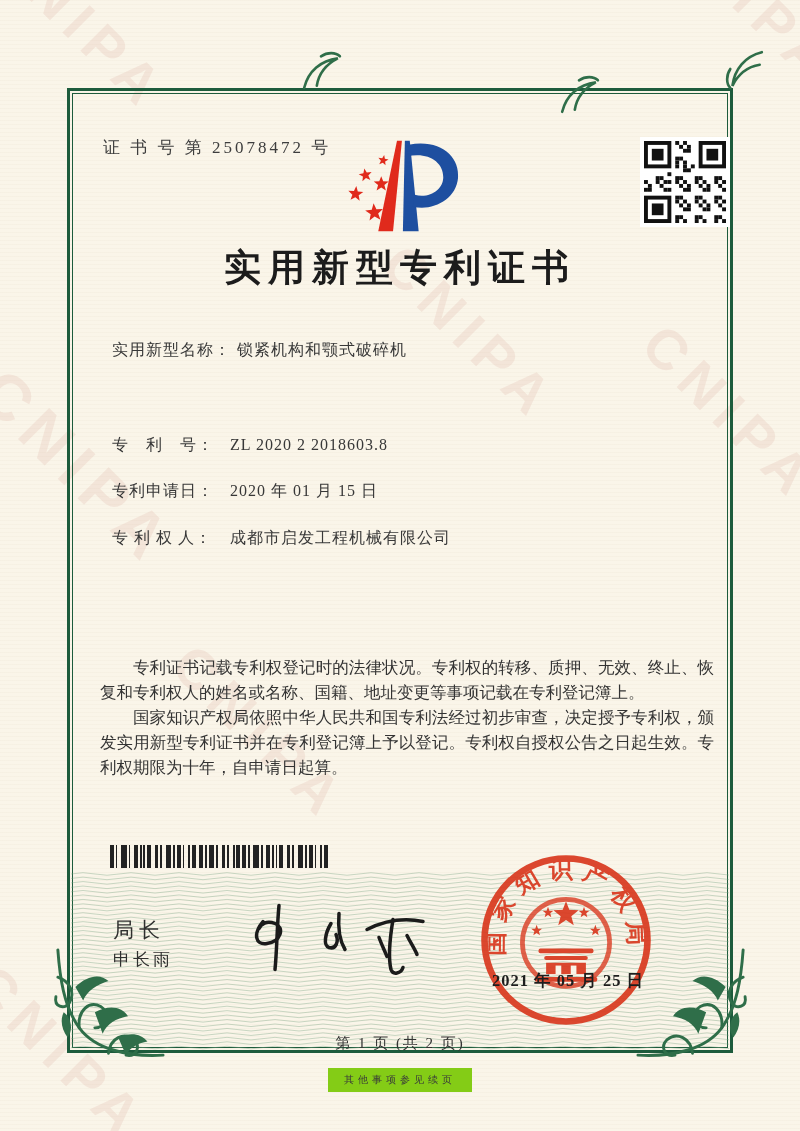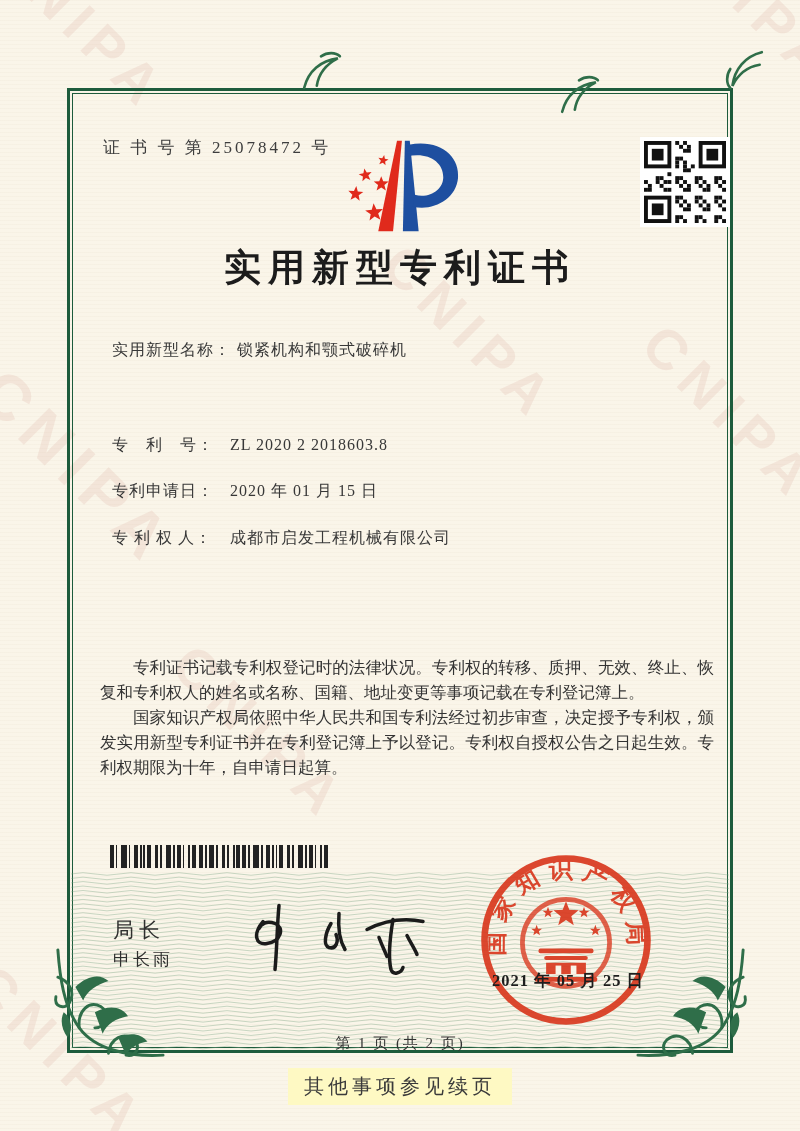--- a/index.html
+++ b/index.html
@@ -56,7 +56,7 @@
              font-size:16.5px;letter-spacing:1px;color:#1e1e1e;font-weight:bold;}
   .page-number{position:absolute;left:0;right:0;top:1034px;text-align:center;font-size:15px;letter-spacing:2px;color:#333;}
   .note-wrap{position:absolute;left:0;right:0;top:1068px;text-align:center;}
-  .note{display:inline-block;background:#fef9c3;padding:5px 16px;font-size:20px;letter-spacing:4px;color:#3a3a3a;}
+  .note{display:inline-block;background:#84cc16;padding:5px 16px;font-size:10px;letter-spacing:4px;color:#3a3a3a;}
   .flourish{position:absolute;width:125px;height:112px;}
   .flourish.bl{left:46px;top:948px;}
   .flourish.br{left:630px;top:948px;transform:scaleX(-1);}

